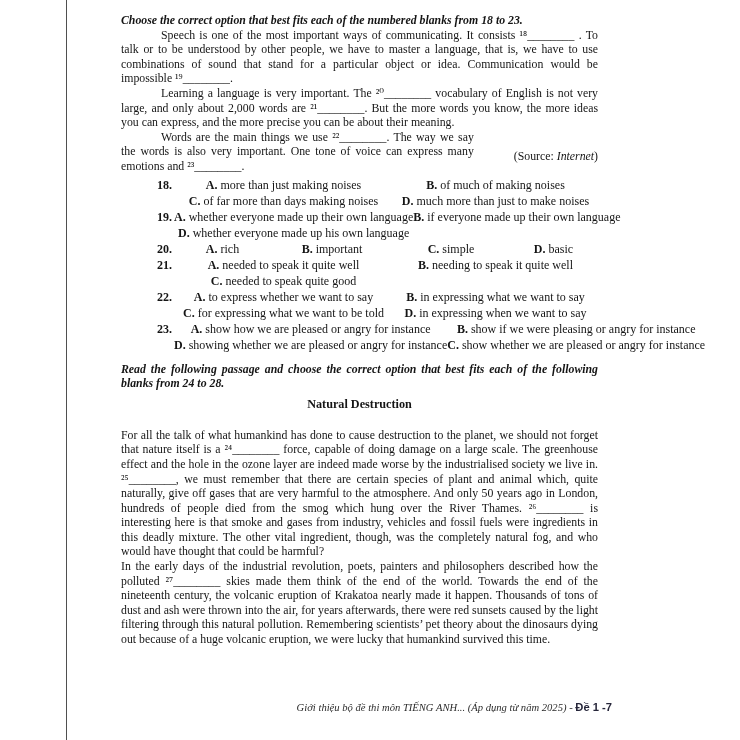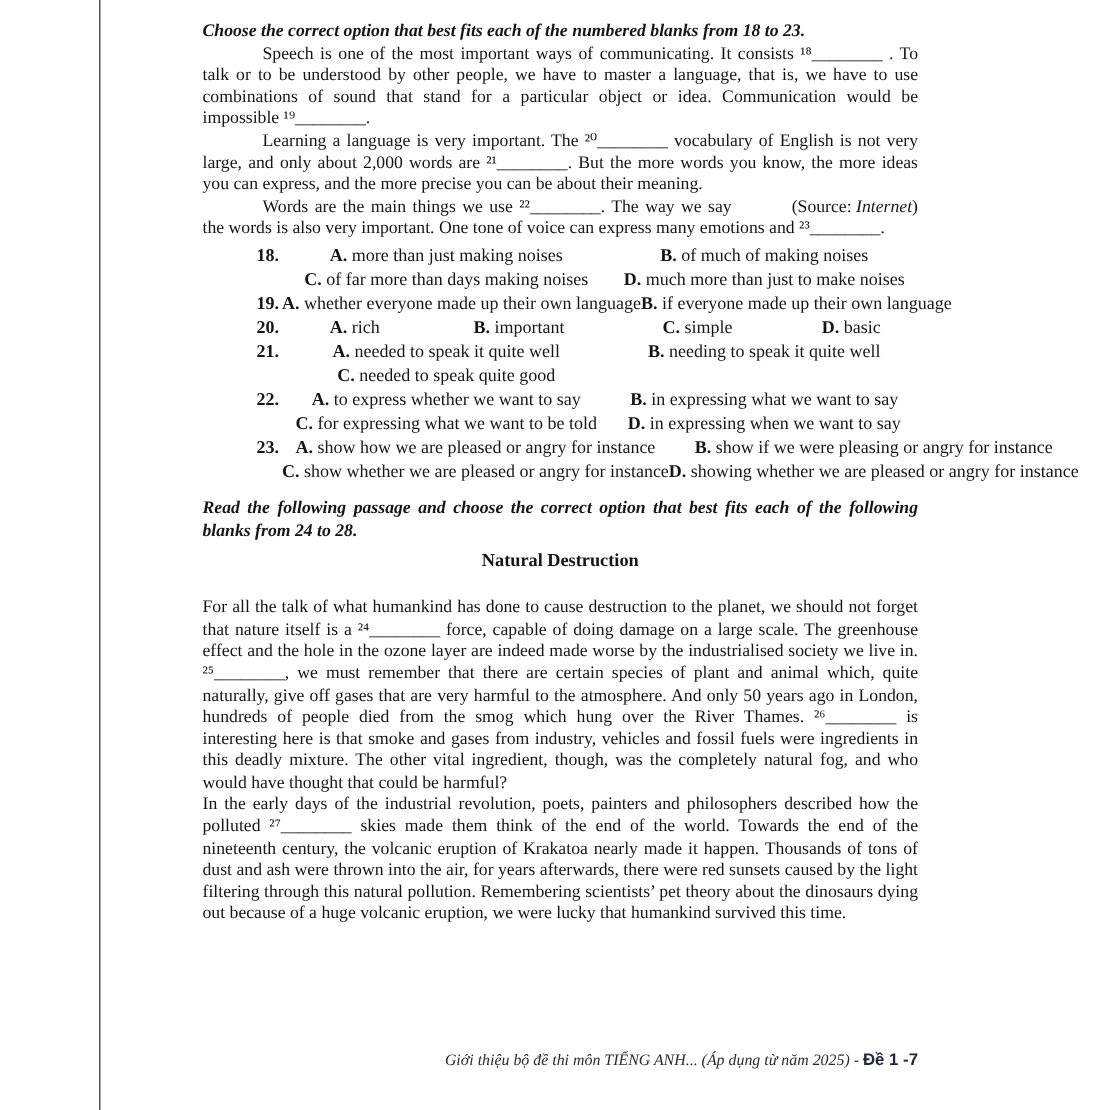--- a/index.html
+++ b/index.html
@@ -13,7 +13,7 @@
     background:#4f4f4f;
   }
   .page {
-    position:absolute; left:135px; top:13px; width:477px;
+    position:absolute; left:121px; top:13px; width:477px;
   }
   .instruction {
     font-weight:bold; font-style:italic;

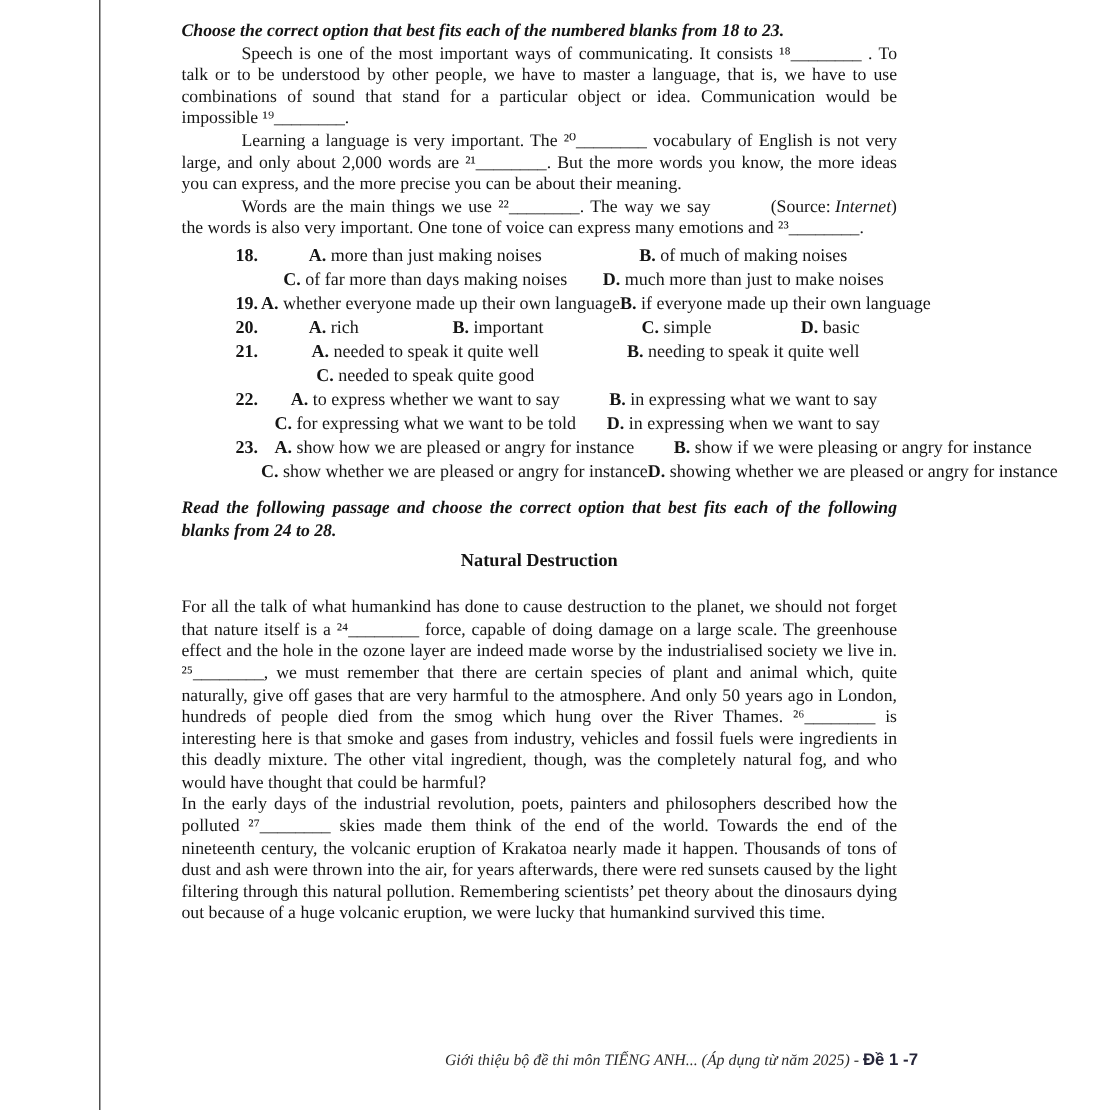--- a/index.html
+++ b/index.html
@@ -24,7 +24,7 @@
   }
   .indent { text-indent:40px; }
   .source {
-    float:right; font-style:normal;
+    float:right; font-style:normal;margin-top:19px;
   }
   .source .it { font-style:italic; }
   .questions { margin-top:3px; }

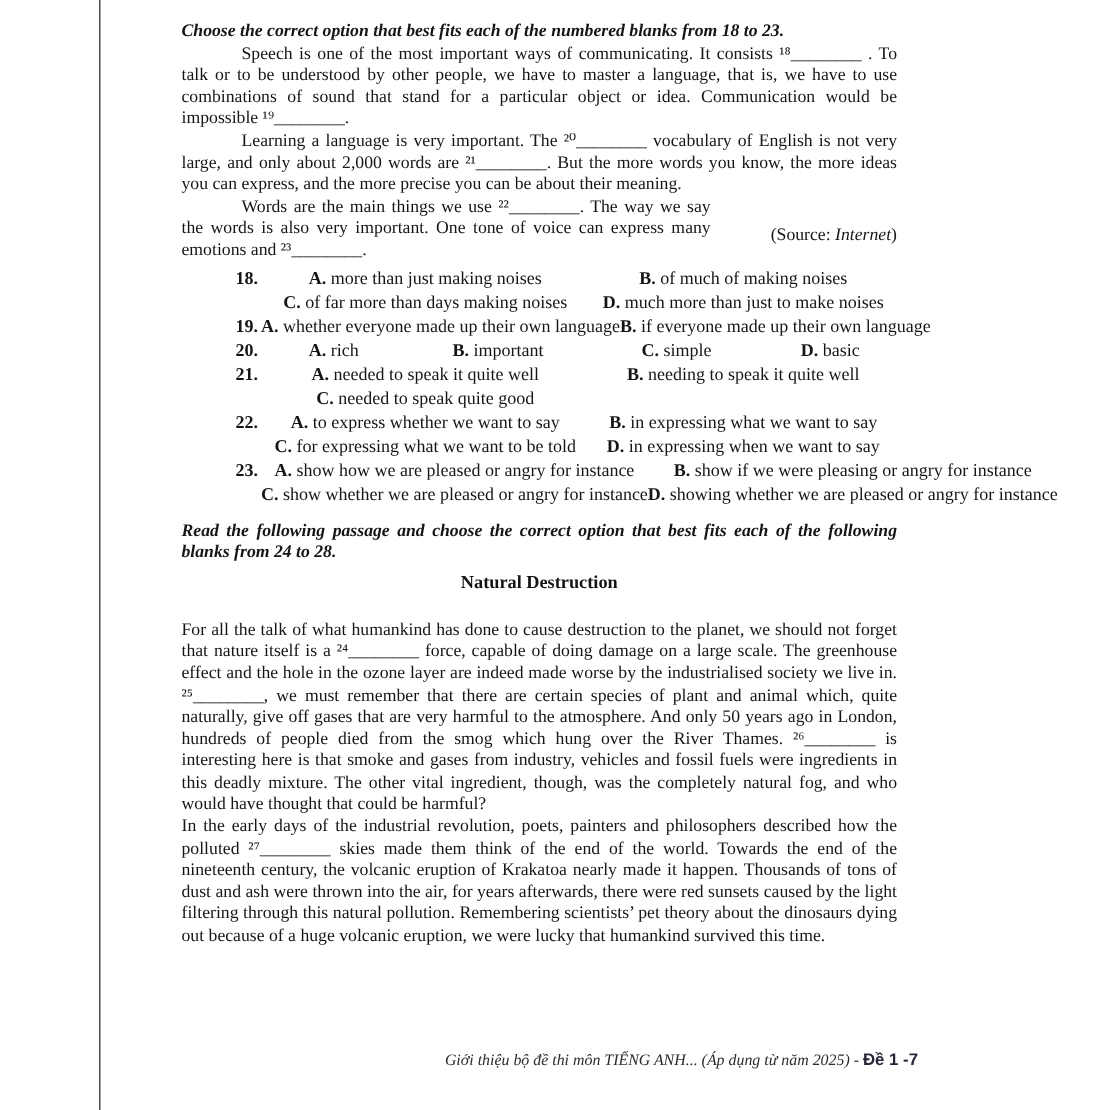--- a/index.html
+++ b/index.html
@@ -83,6 +83,7 @@
       <span class="opts one">
         <span class="opt"><span class="opt-letter">A.</span> <span>whether everyone made up their own language</span></span>
         <span class="opt"><span class="opt-letter">B.</span> <span>if everyone made up their own language</span></span>
+        <span class="opt"><span class="opt-letter">D.</span> <span>whether everyone made up his own language</span></span>
       </span>
     </div>
 

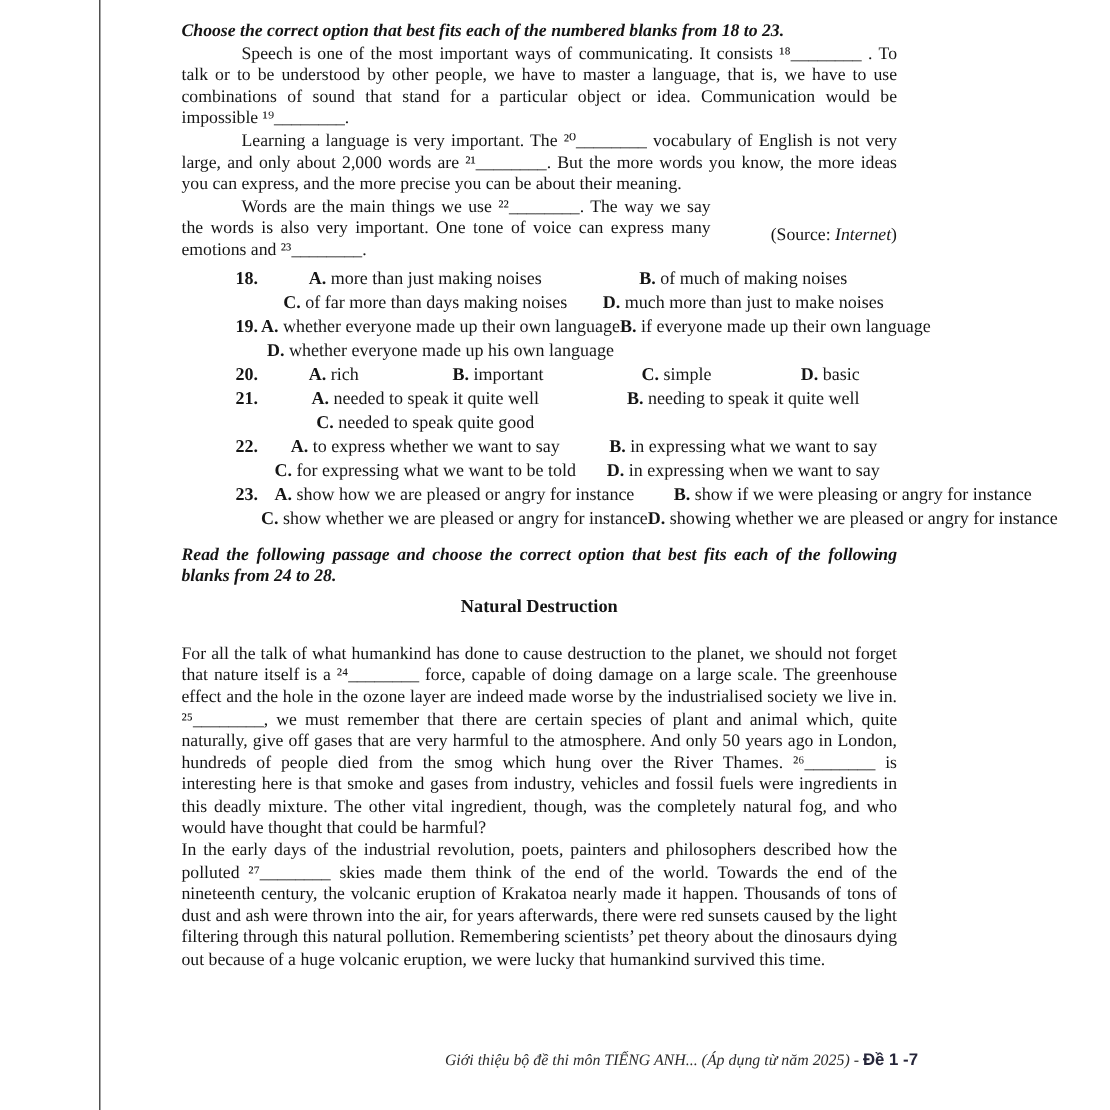--- a/index.html
+++ b/index.html
@@ -121,8 +121,8 @@
       <span class="opts one">
         <span class="opt"><span class="opt-letter">A.</span> <span>show how we are pleased or angry for instance</span></span>
         <span class="opt"><span class="opt-letter">B.</span> <span>show if we were pleasing or angry for instance</span></span>
+        <span class="opt"><span class="opt-letter">D.</span> <span>showing whether we are pleased or angry for instance</span></span>
         <span class="opt"><span class="opt-letter">C.</span> <span>show whether we are pleased or angry for instance</span></span>
-        <span class="opt"><span class="opt-letter">D.</span> <span>showing whether we are pleased or angry for instance</span></span>
       </span>
     </div>
 

